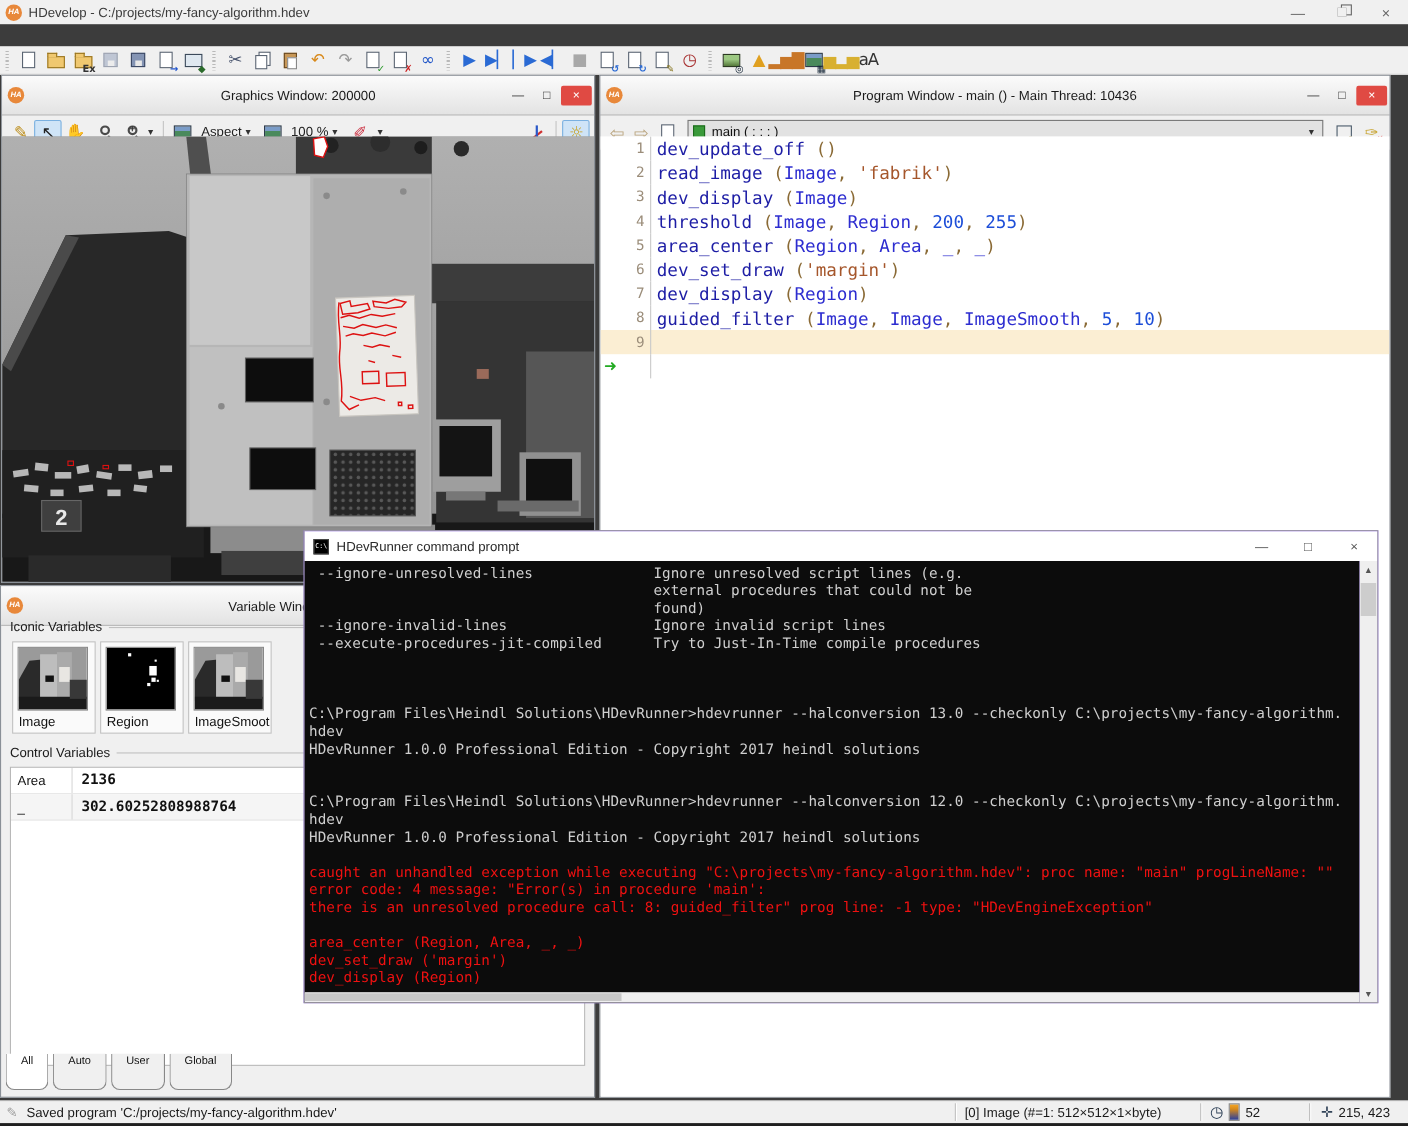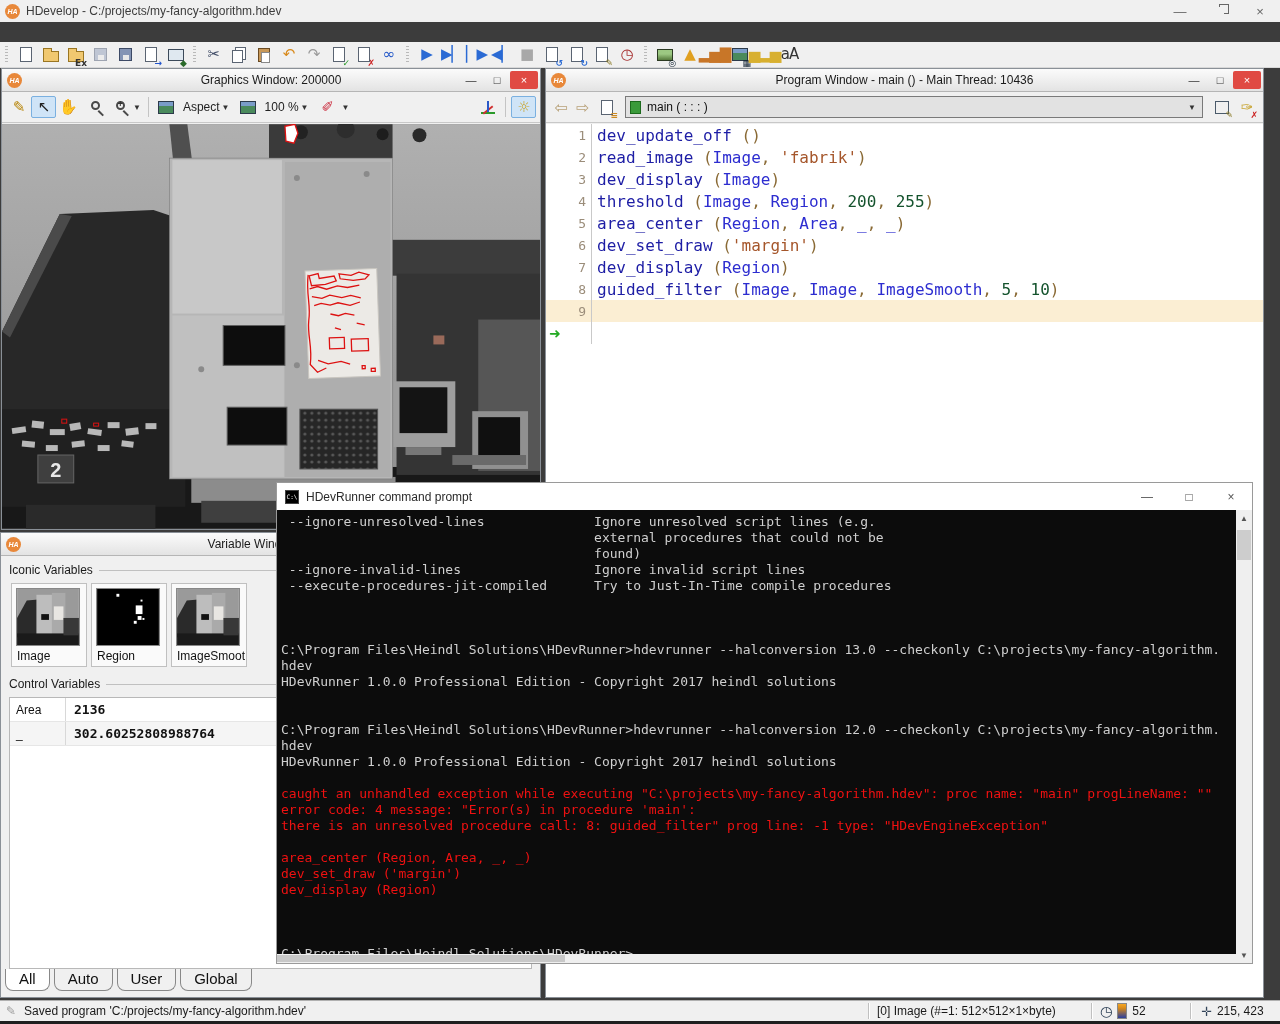--- a/index.html
+++ b/index.html
@@ -69,7 +69,7 @@
 
   
   .child { position:absolute; background:#f0f0f0; border:1px solid #8a9097; }
-  .ctitle { height:23px; background:linear-gradient(#fbfbfb,#e3e3e3); border-bottom:1px solid #b5b5b5;
+  .ctitle { height:36px; background:linear-gradient(#fbfbfb,#e3e3e3); border-bottom:1px solid #b5b5b5;
             display:flex; align-items:center; font-size:12px; color:#1a1a1a; position:relative; }
   .ctitle .title-center { position:absolute; left:0; right:0; text-align:center; pointer-events:none; }
   .cctrls { margin-left:auto; display:flex; align-items:center; height:100%; position:relative; z-index:2; }

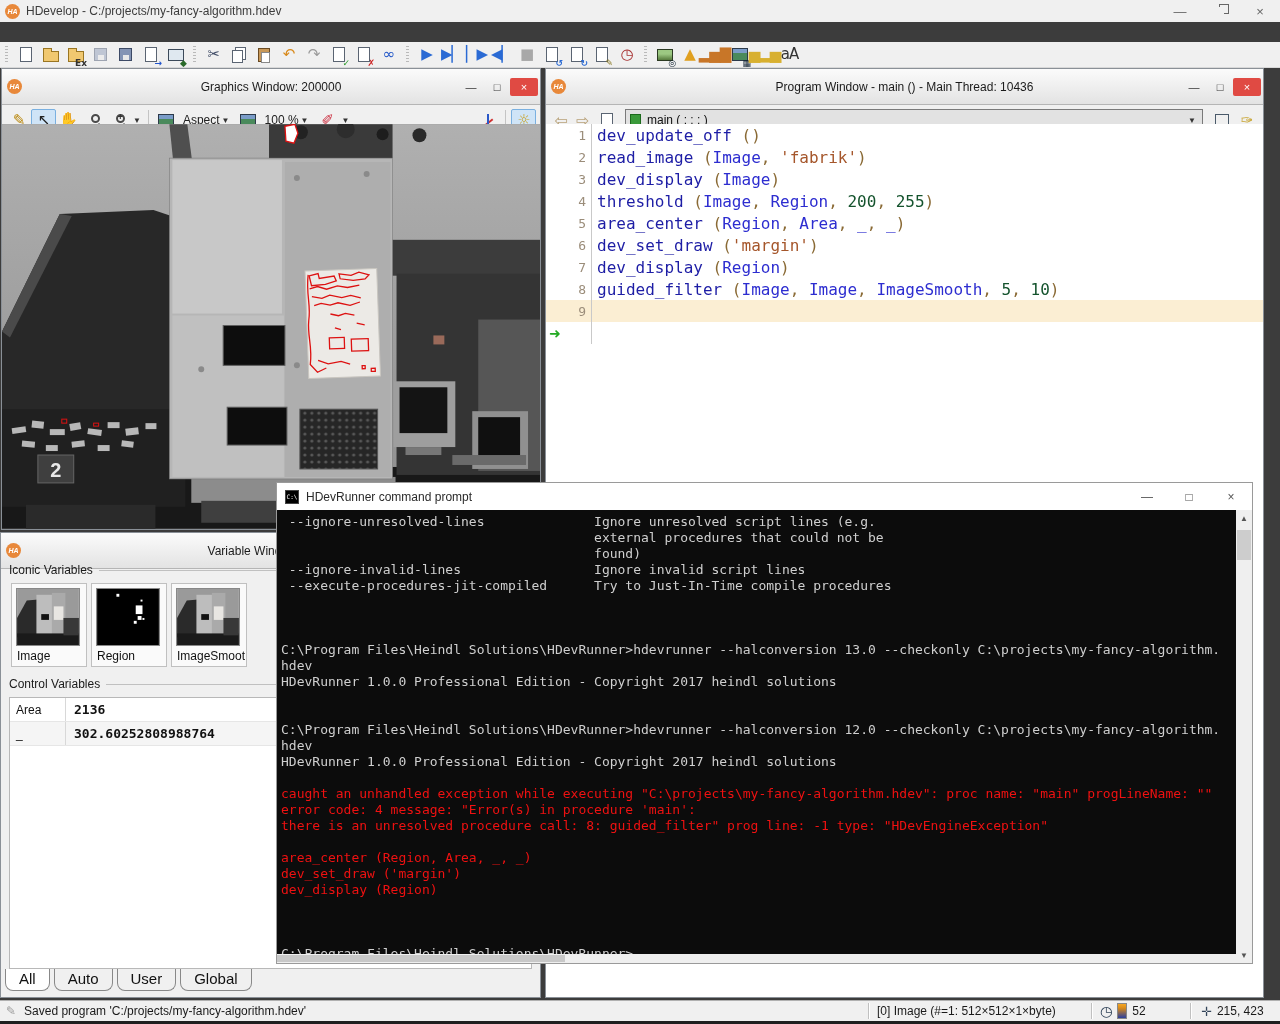--- a/index.html
+++ b/index.html
@@ -96,7 +96,7 @@
          font-family:"DejaVu Sans Mono", monospace; font-size:13px; color:#9b8d7a;
          display:flex; align-items:center; justify-content:flex-end; padding-right:5px; position:relative; }
   .ctext { font-family:"DejaVu Sans Mono", monospace; font-size:16px; padding-left:5px; white-space:pre; }
-  .op { color:#1d1da5; } .vr { color:#2d2dd0; } .nm { color:#14532d; }
+  .op { color:#1d1da5; } .vr { color:#2d2dd0; } .nm { color:#1d4ed8; }
   .pl { color:#8a6a35; } .st { color:#a5562b; }
   .pc-arrow { position:absolute; left:3px; top:3px; color:#22aa22; font-size:14px; font-weight:bold;
               font-family:"DejaVu Sans", sans-serif; }

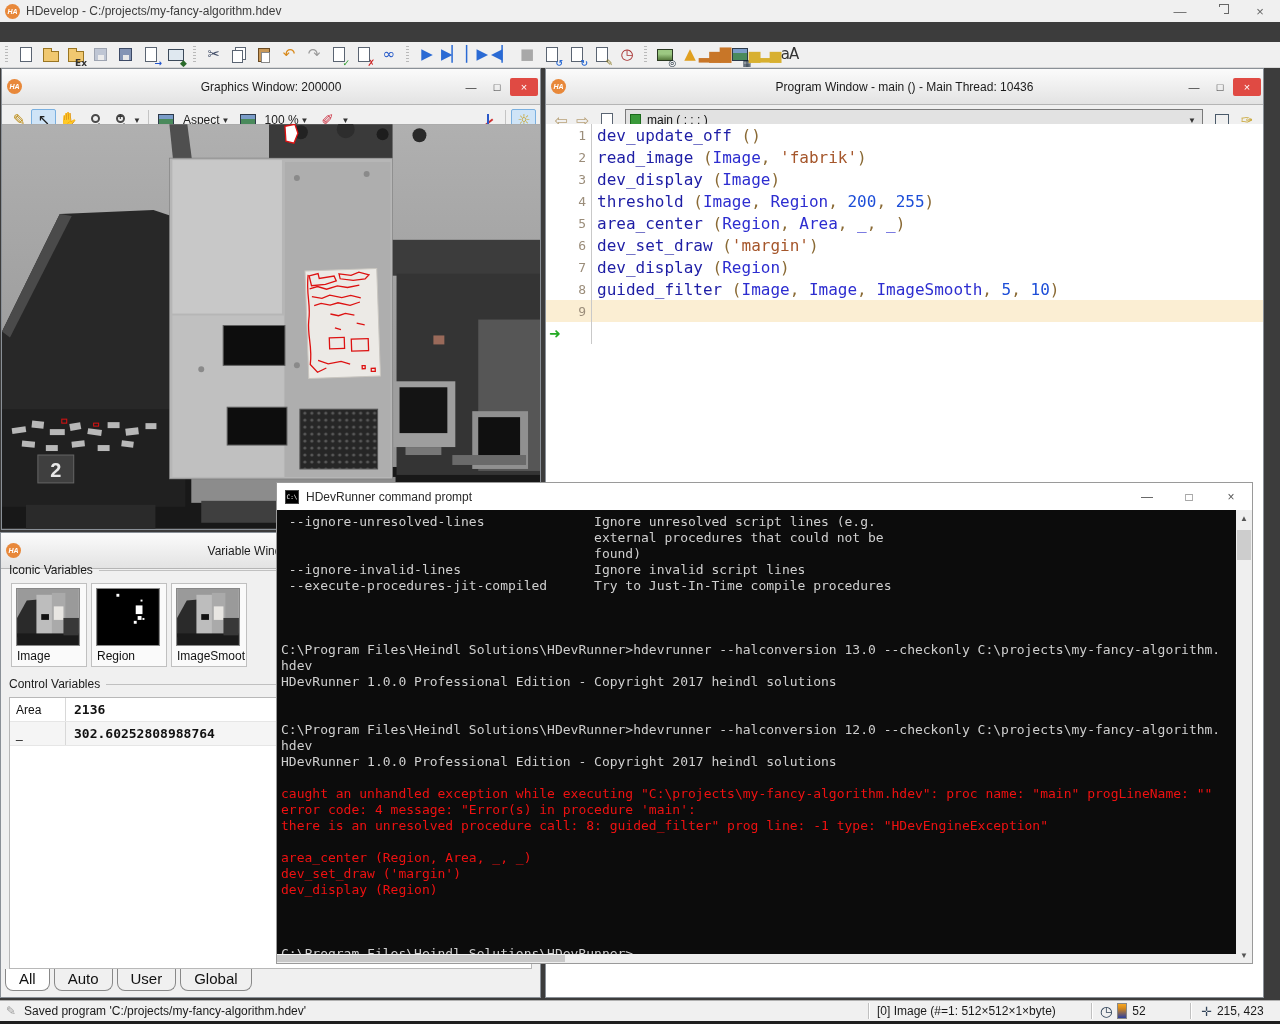--- a/index.html
+++ b/index.html
@@ -124,7 +124,7 @@
   .vtab.active { background:#fff; }
 
   
-  .term { position:absolute; left:276px; top:482px; width:977px; height:482px; background:#8b5cf6;
+  .term { position:absolute; left:276px; top:482px; width:977px; height:430px; background:#8b5cf6;
           border:1px solid #9a9a9a; z-index:5; }
   .term-title { height:27px; background:#fff; display:flex; align-items:center; font-size:12px; color:#2a2a2a; }
   .term-ico { width:14px; height:14px; background:#000; color:#fff; font-size:6px; font-family:"DejaVu Sans Mono",monospace;

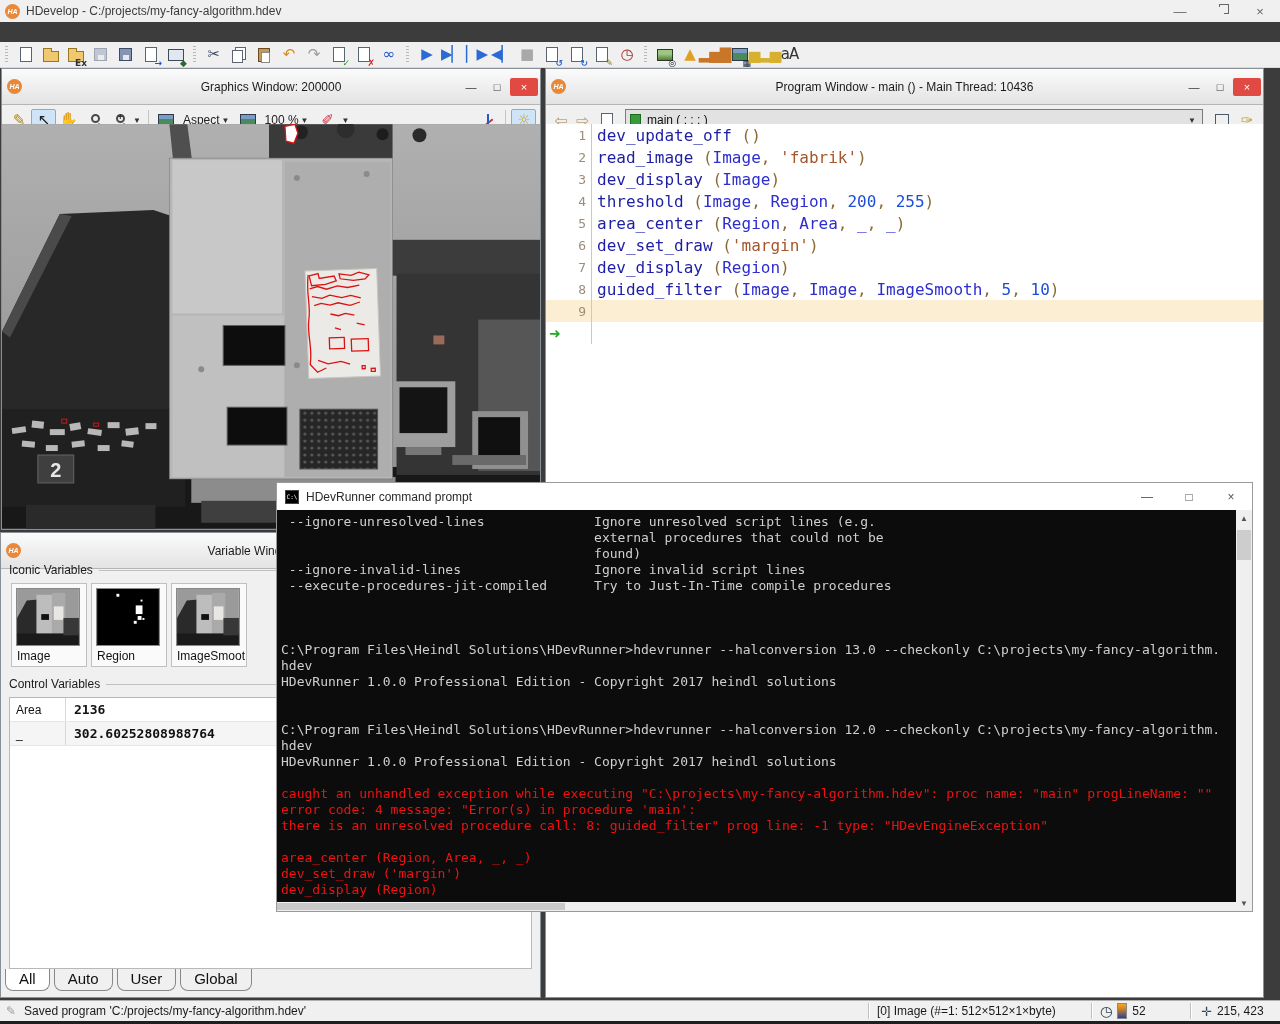--- a/index.html
+++ b/index.html
@@ -120,7 +120,7 @@
           font-weight:bold; color:#111; }
   .vtabs { position:absolute; left:4px; bottom:6px; display:flex; gap:4px; }
   .vtab { border:1px solid #888; border-top:none; border-radius:0 0 8px 8px; background:#f0f0f0;
-          font-size:15px; color:#111; padding:1px 13px 3px 13px; }
+          font-size:10px; color:#111; padding:1px 13px 20px 13px; }
   .vtab.active { background:#fff; }
 
   

